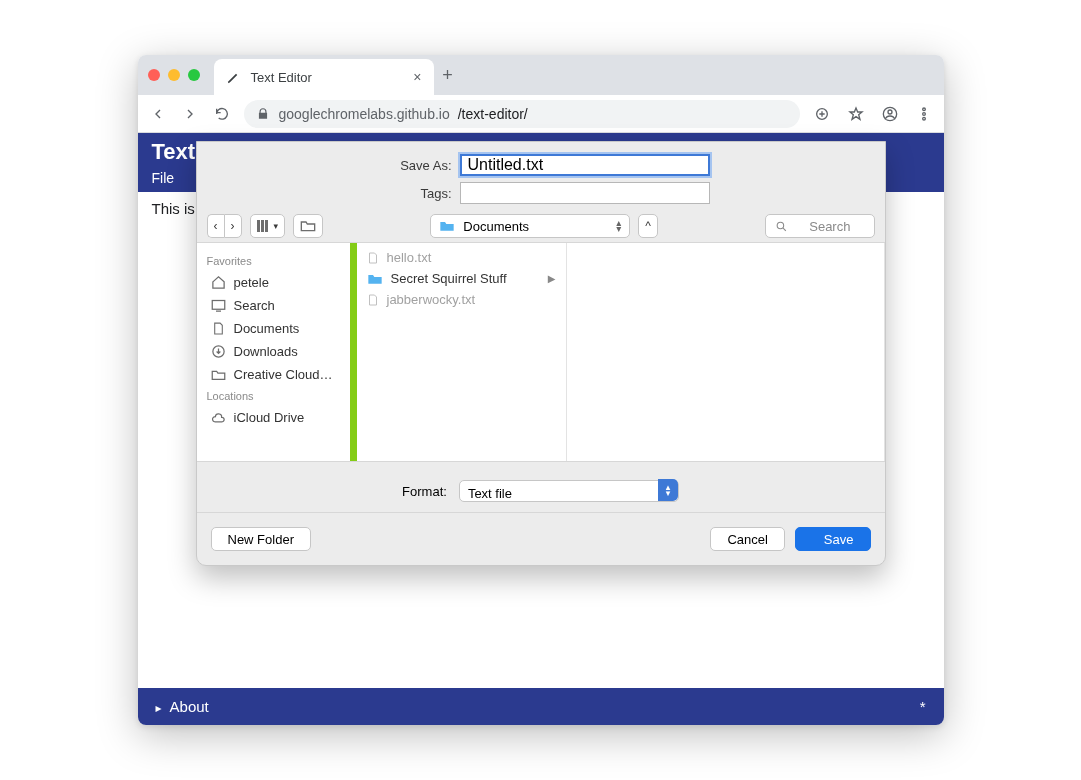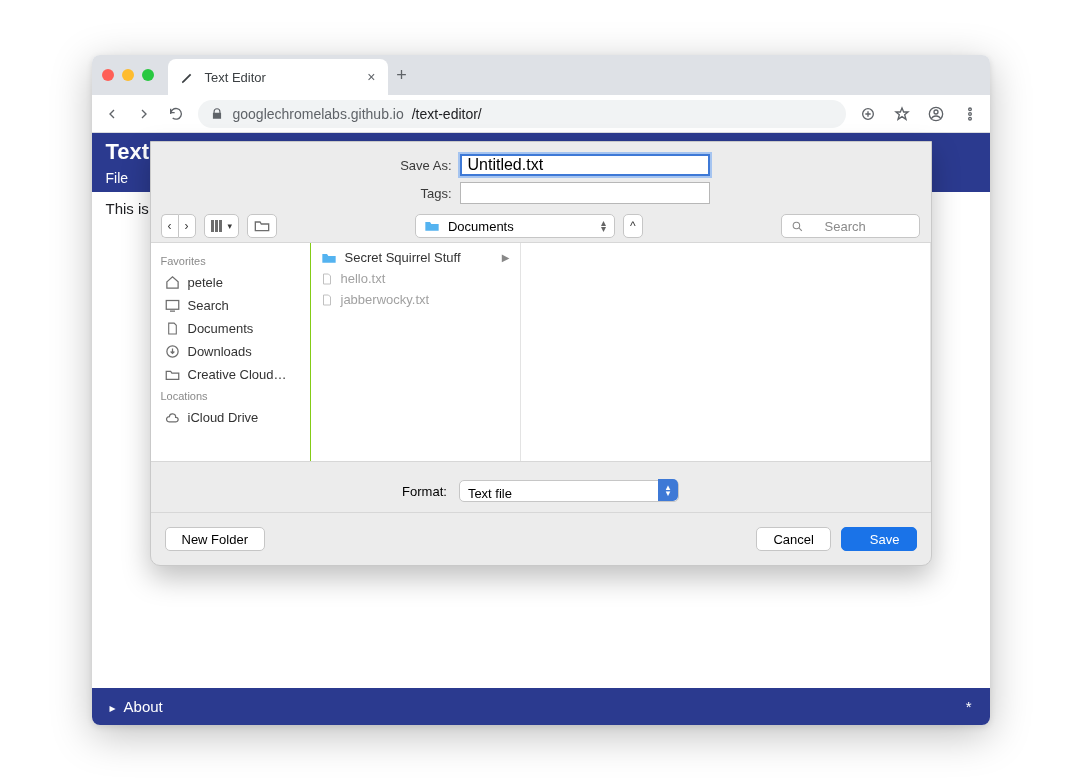--- a/index.html
+++ b/index.html
@@ -10,7 +10,7 @@
     display: flex; align-items: center; justify-content: center;
   }
   .window {
-    width: 898px; height: 670px;
+    width: 806px; height: 670px;
     background: #fff;
     border-radius: 8px;
     box-shadow: 0 10px 40px rgba(0,0,0,0.25), 0 2px 6px rgba(0,0,0,0.1);

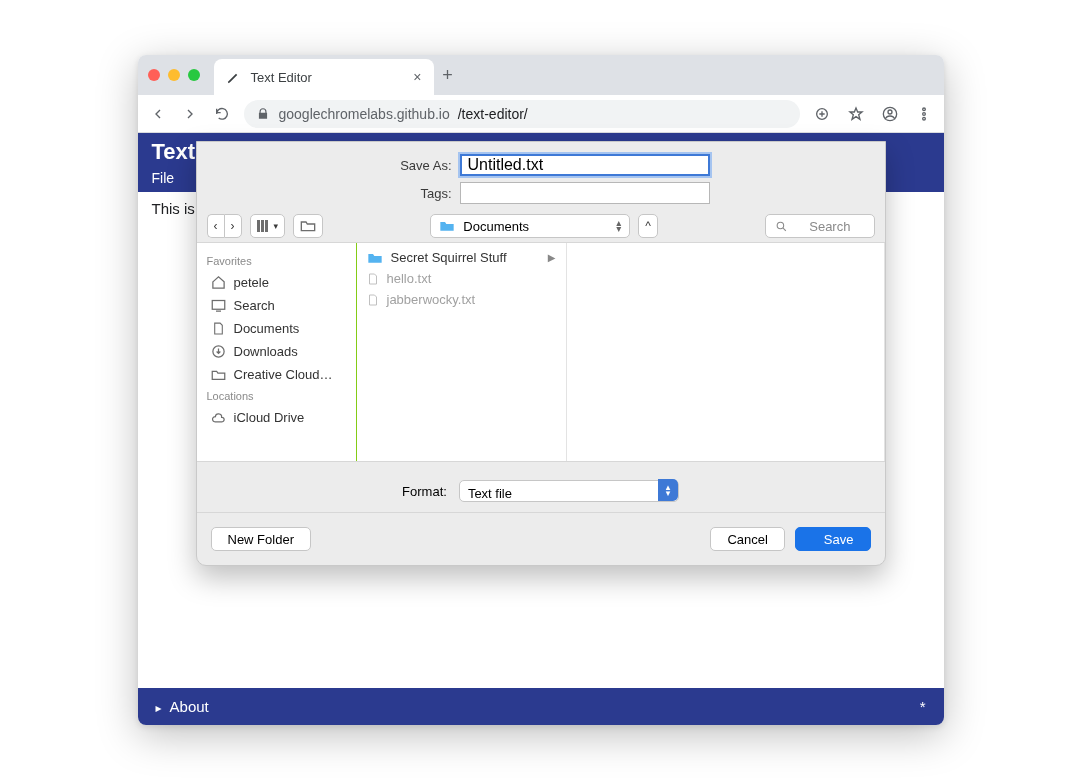--- a/index.html
+++ b/index.html
@@ -109,7 +109,7 @@
     display:flex; height:220px; background:#fff; border-top:1px solid #d7d7d7;
     border-bottom:1px solid #d7d7d7;
   }
-  .sidebar { width:160px; border-right:1px solid #84cc16; padding:8px 6px; }
+  .sidebar { width:160px; border-right:7px solid #84cc16; padding:8px 6px; }
   .sb-head { font-size:11px; color:#8a8a8a; padding:4px 4px; }
   .sb-item { display:flex; align-items:flex-start; gap:8px; padding:4px 8px; font-size:13px; color:#333; border-radius:4px; }
   .col { flex:0 0 210px; border-right:1px solid #e3e3e3; padding:4px 0; }

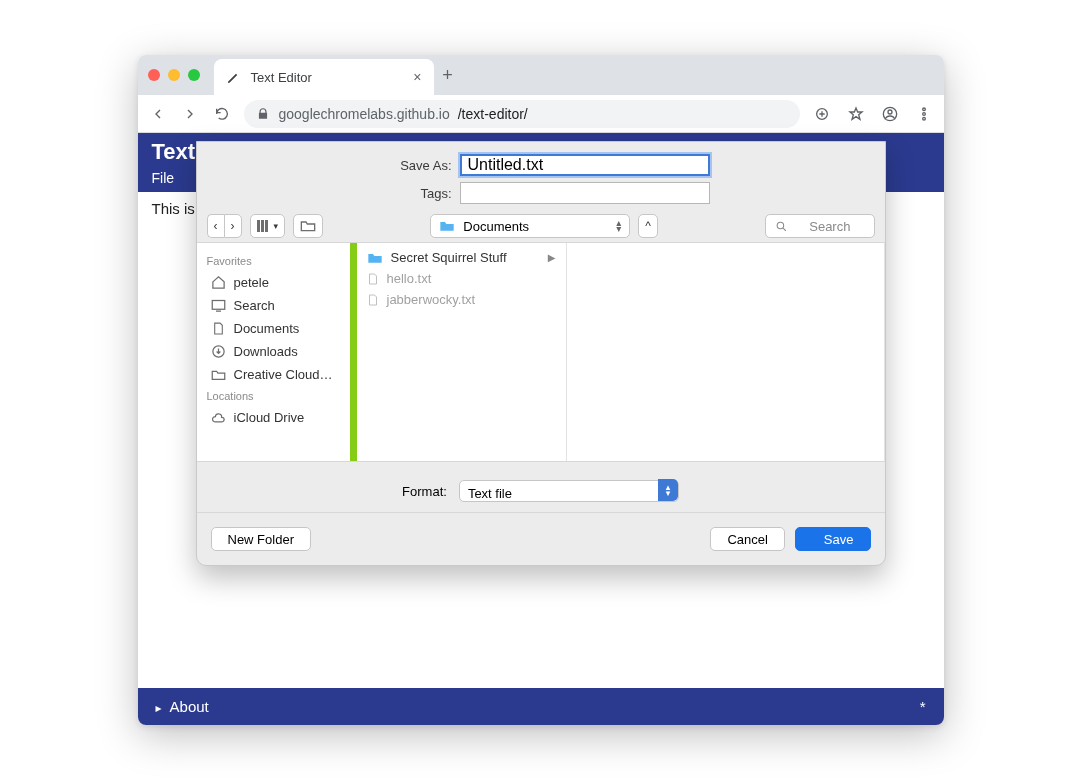--- a/index.html
+++ b/index.html
@@ -335,6 +335,12 @@
             </div>
         </div>
         <div class="col">
+          <div class="row dim">
+            <svg viewBox="0 0 24 24" width="12" height="14">
+                <path d="M5 2h10l4 4v16H5z" fill="none" stroke="#c0c0c0" stroke-width="2"></path>
+              </svg>
+            <span>hello.txt</span>
+          </div>
           <div class="row">
             <svg class="fld" viewBox="0 0 24 18">
                 <path d="M2 3h7l2 3h11v10H2z" fill="#54b3f0"></path>
@@ -346,12 +352,6 @@
             <svg viewBox="0 0 24 24" width="12" height="14">
                 <path d="M5 2h10l4 4v16H5z" fill="none" stroke="#c0c0c0" stroke-width="2"></path>
               </svg>
-            <span>hello.txt</span>
-          </div>
-          <div class="row dim">
-            <svg viewBox="0 0 24 24" width="12" height="14">
-                <path d="M5 2h10l4 4v16H5z" fill="none" stroke="#c0c0c0" stroke-width="2"></path>
-              </svg>
             <span>jabberwocky.txt</span>
           </div>
         </div>

